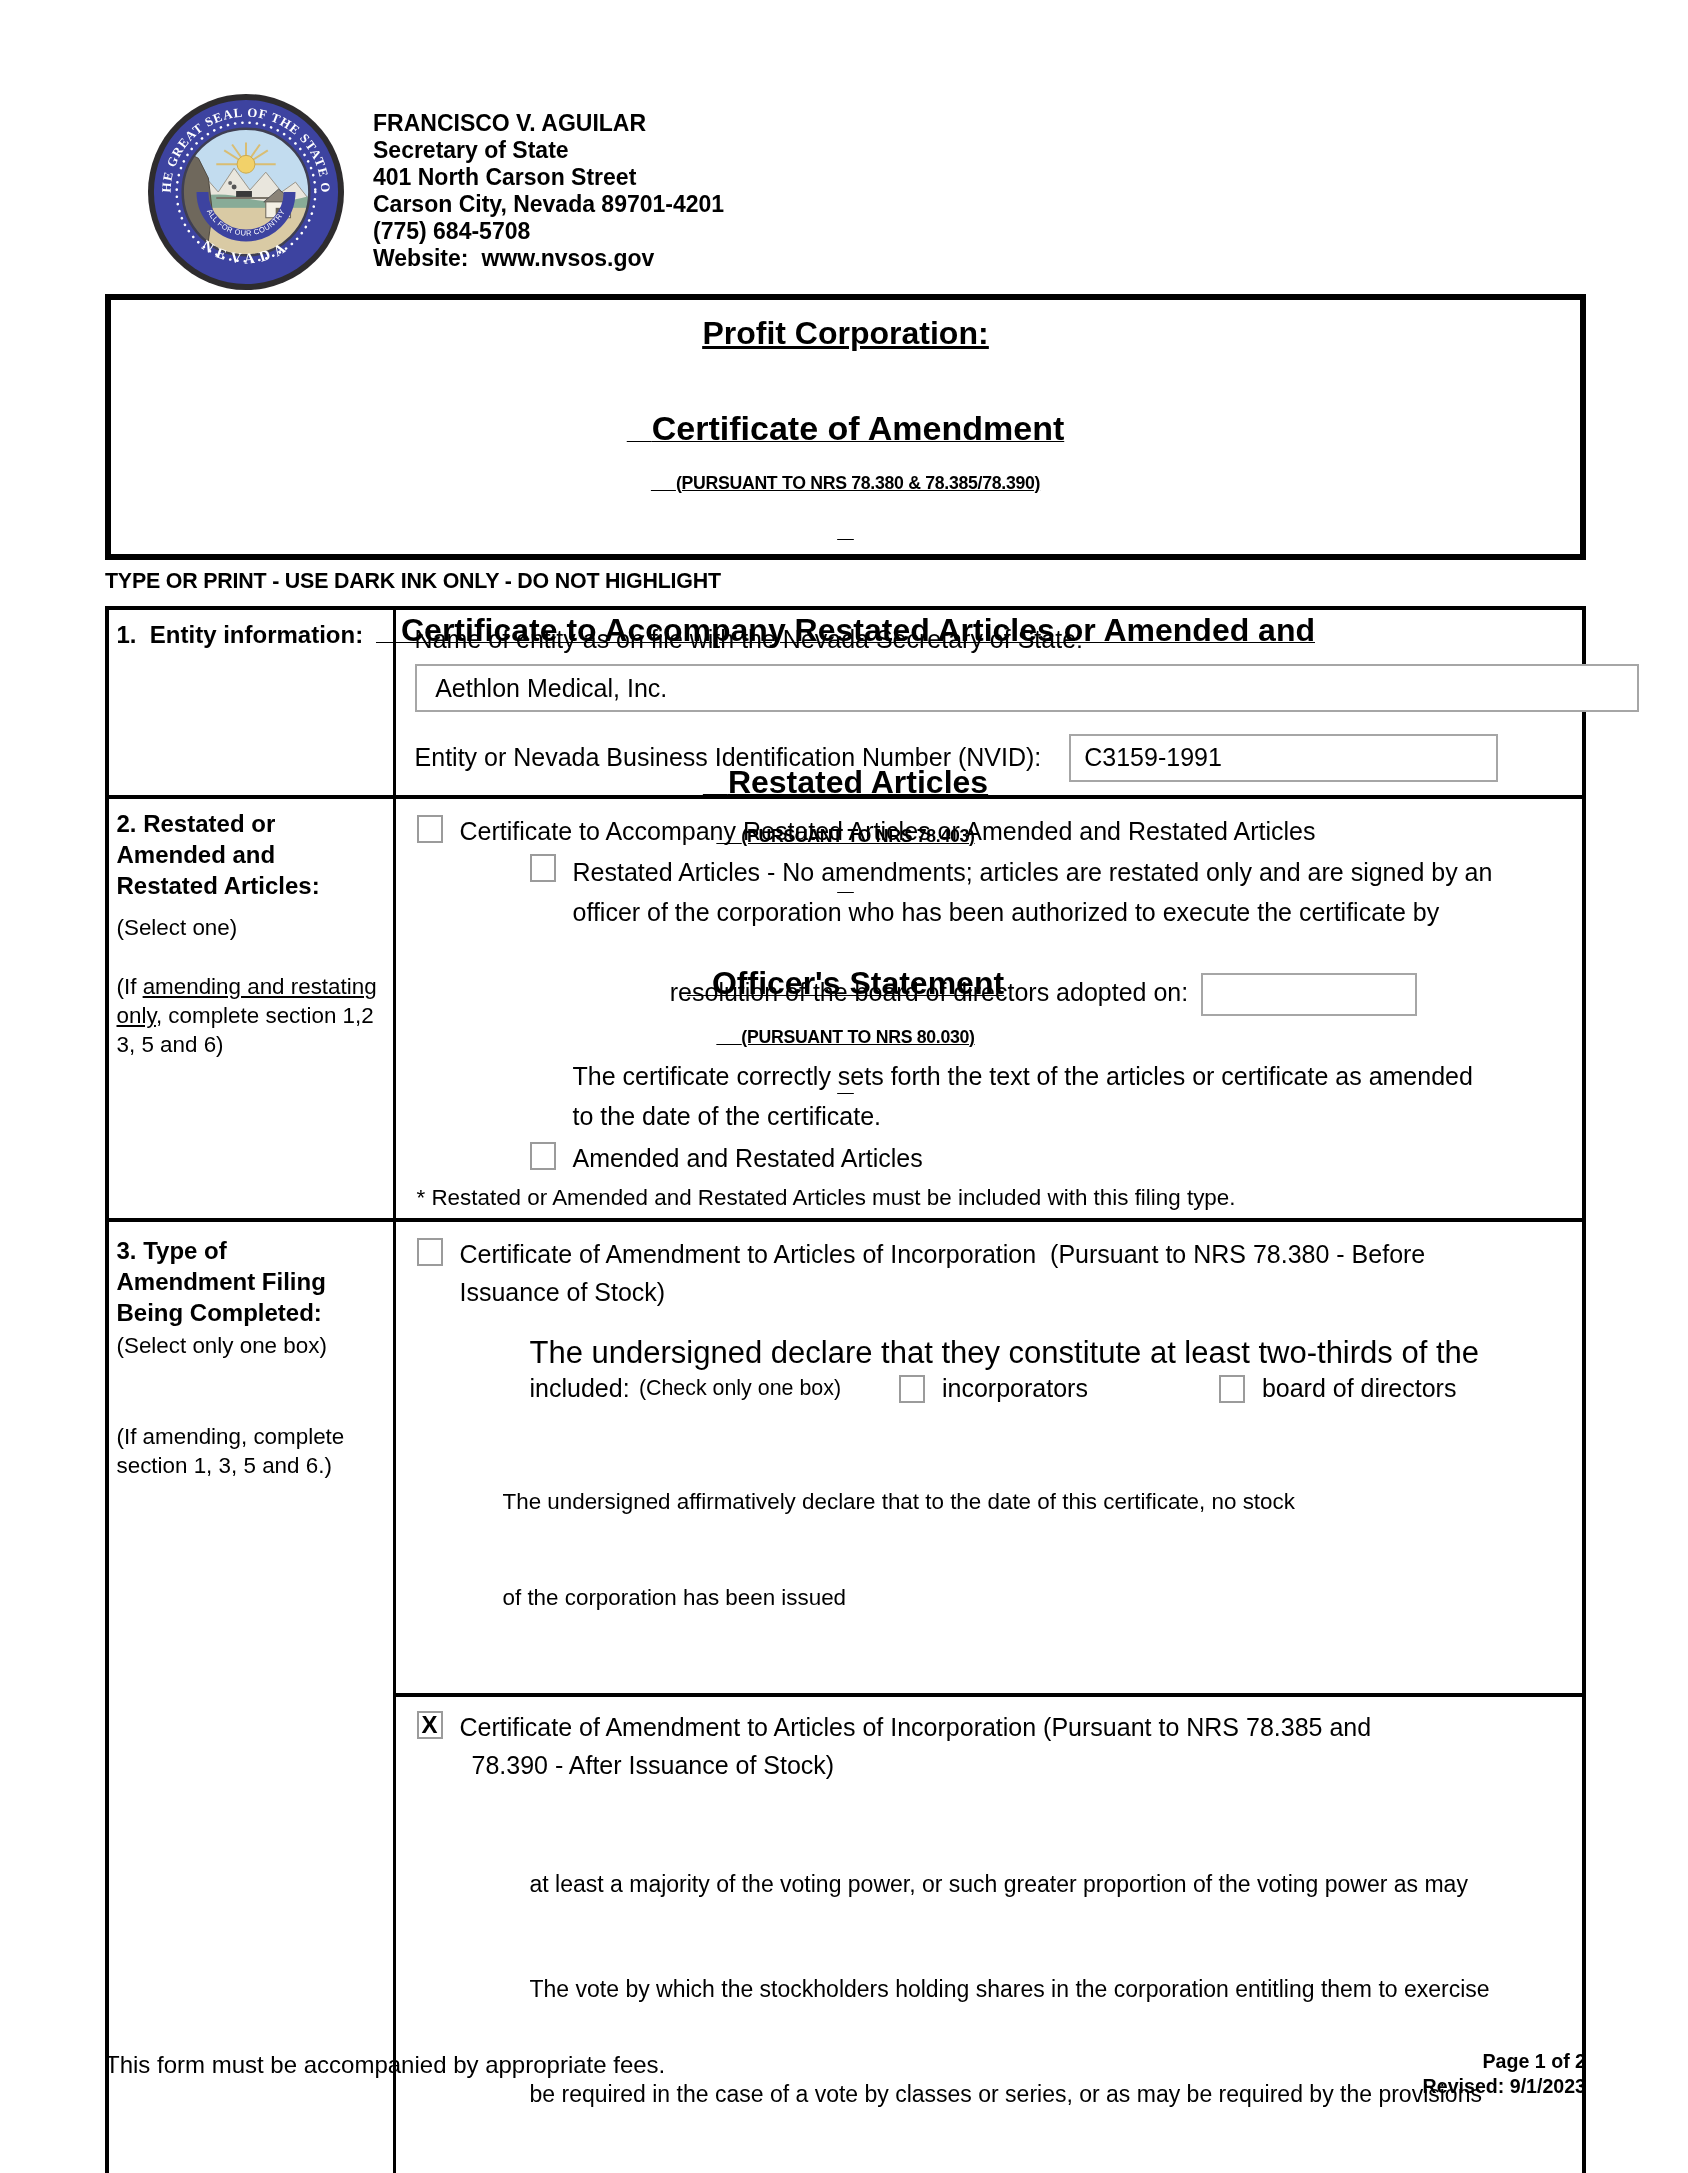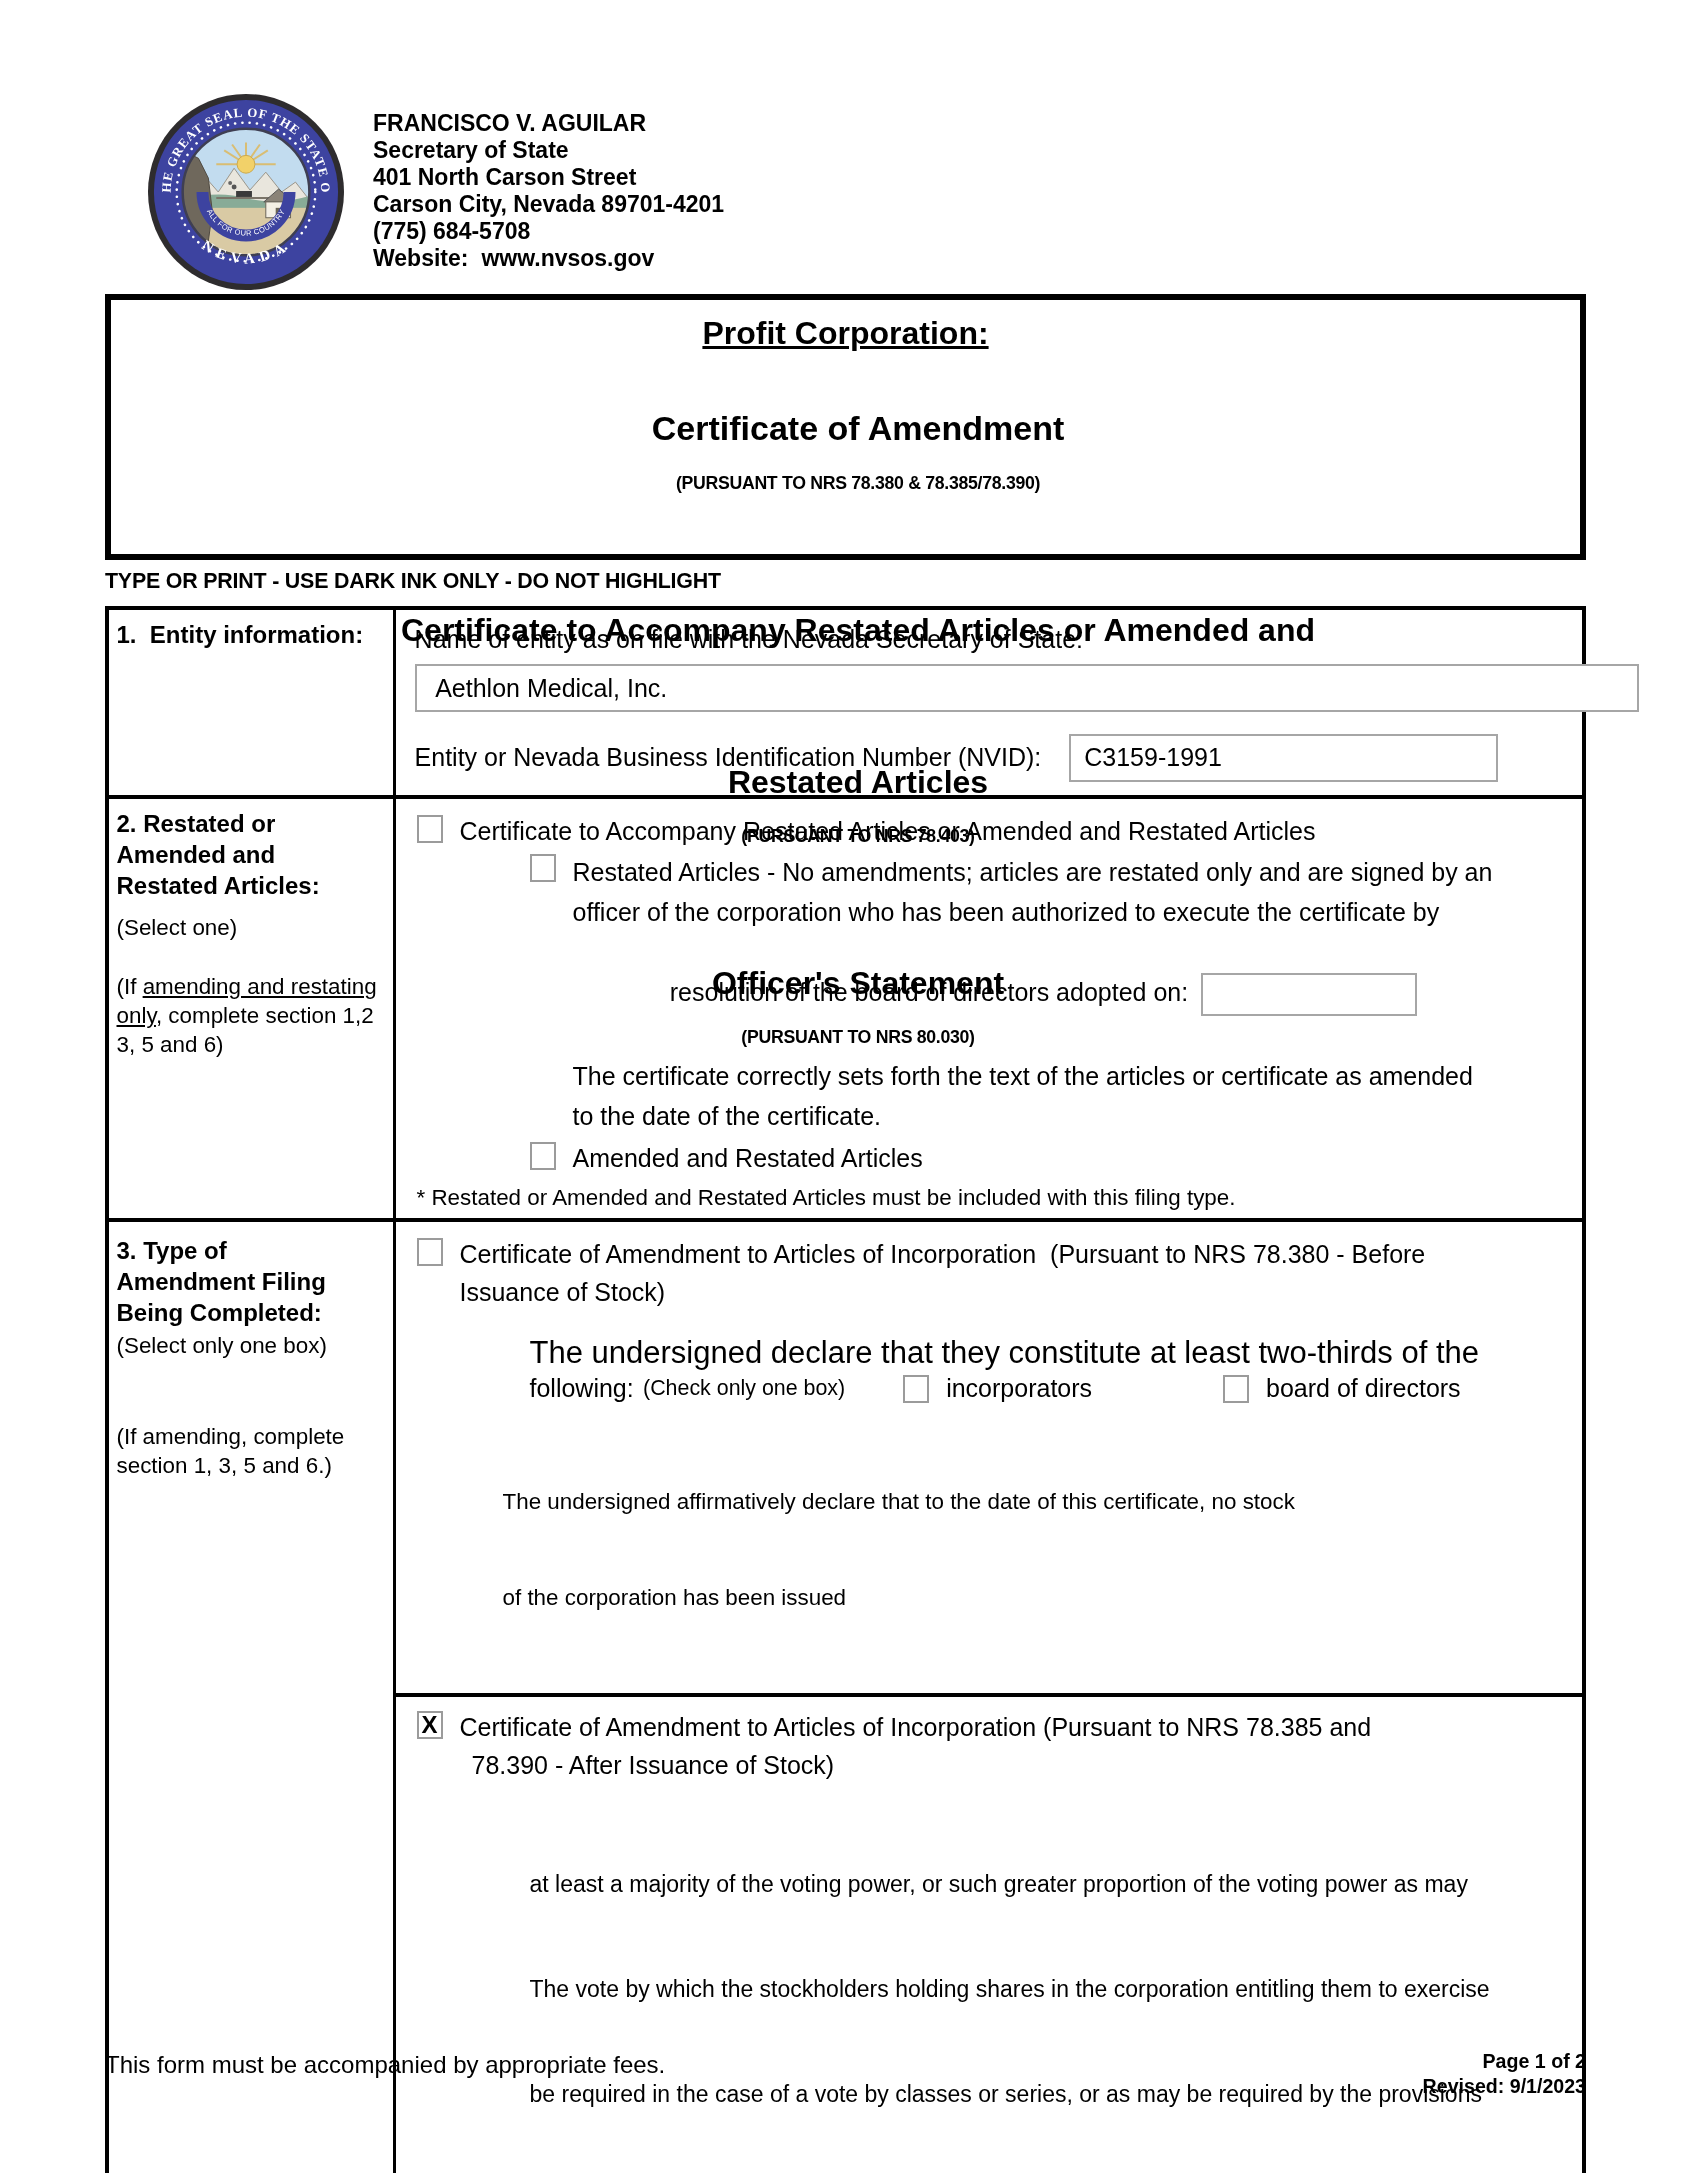--- a/index.html
+++ b/index.html
@@ -13,7 +13,7 @@
 
   
   .title-box{position:absolute;left:105px;top:294px;width:1481px;height:266px;box-sizing:border-box;
-             border:6.5px solid #000;text-align:center;}
+             border:6.5px solid #000;text-align:center;text-decoration:underline;}
   .tb-heading{font-size:32px;font-weight:bold;text-decoration:underline;margin-top:12px;line-height:43px;}
   .tb-line{line-height:49px;white-space:pre;}
   .tb-main{font-size:34px;font-weight:bold;}

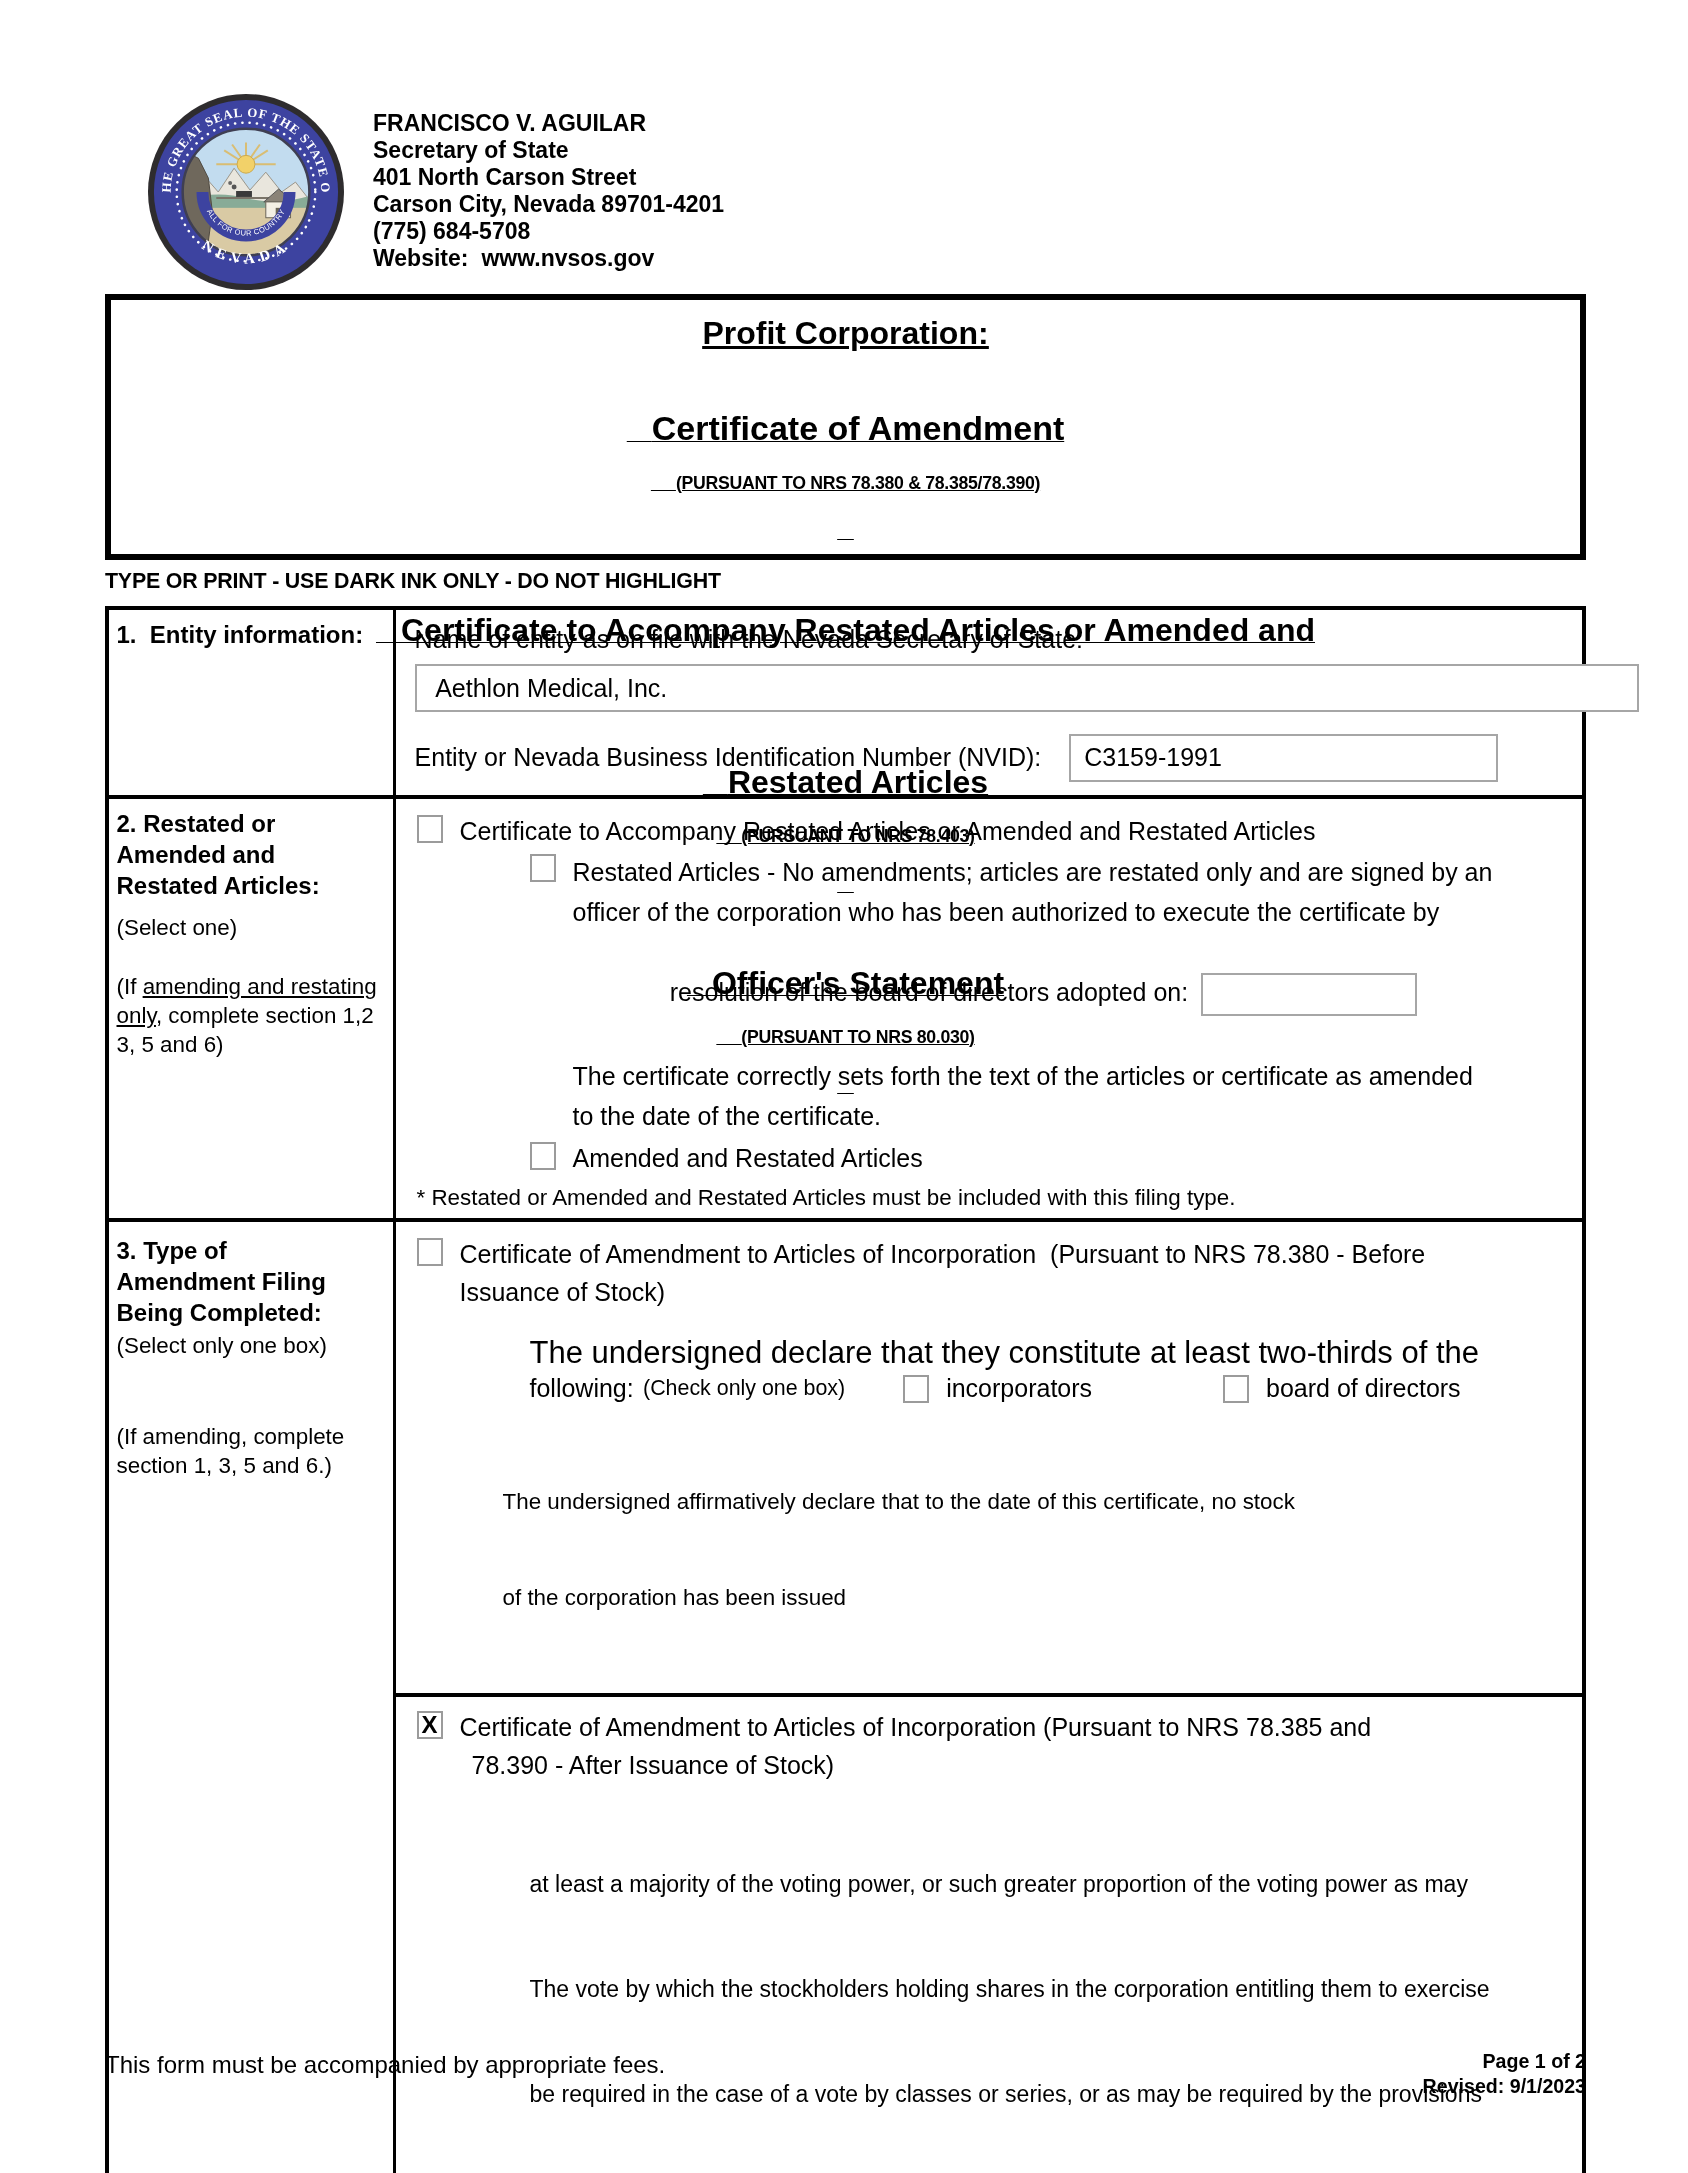--- a/index.html
+++ b/index.html
@@ -236,7 +236,7 @@
           </div>
           <div class="declare">The undersigned declare that they constitute at least two-thirds of the</div>
           <div class="follow-row">
-            <span>following:</span>
+            <span>included:</span>
             <span class="follow-small">(Check only one box)</span>
             <span class="cb"></span>
             <span>incorporators</span>

